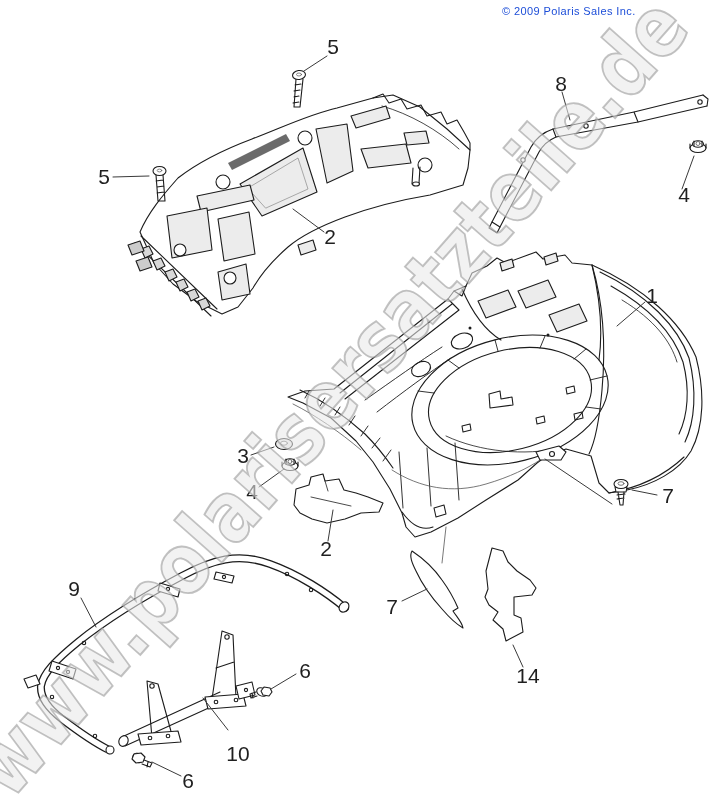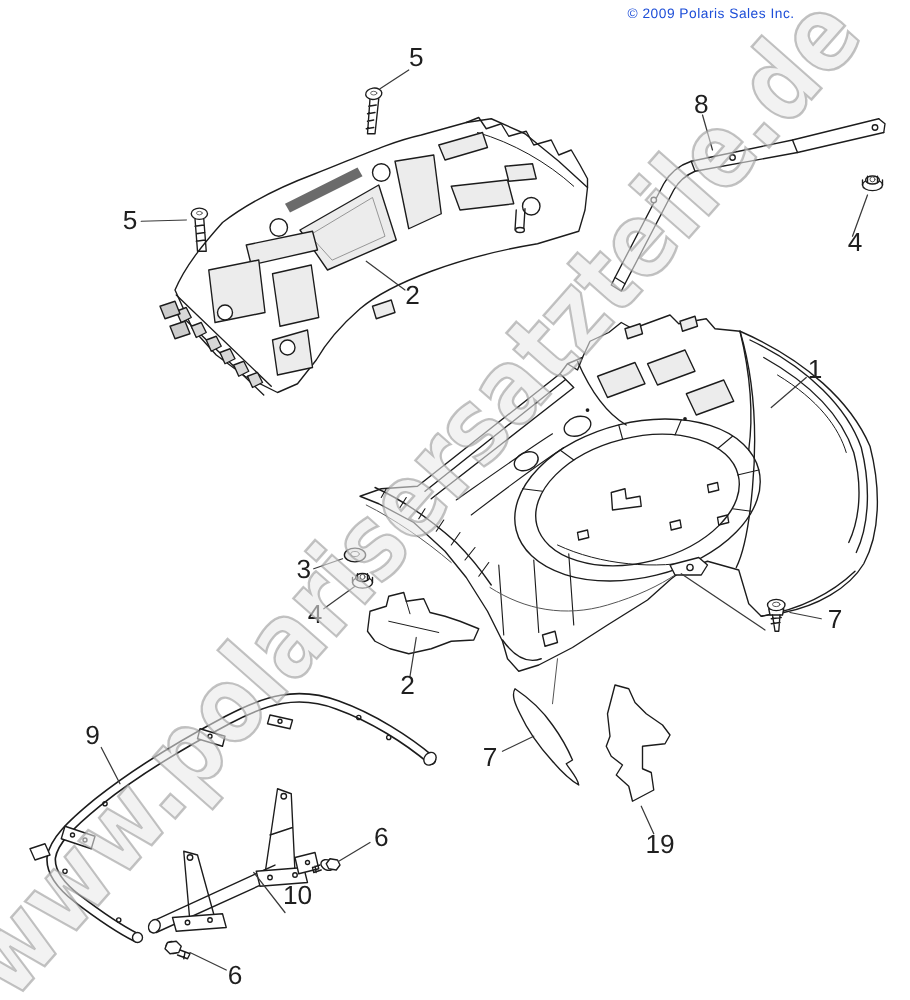--- a/index.html
+++ b/index.html
@@ -239,7 +239,7 @@
 <div class="callout" style="left:238px;top:717px">10</div>
 <div class="callout" style="left:326px;top:549px">2</div>
 <div class="callout" style="left:392px;top:607px">7</div>
-<div class="callout" style="left:528px;top:676px">19</div>
+<div class="callout" style="left:528px;top:676px">14</div>
 
 <div class="copyright">© 2009 Polaris Sales Inc.</div>
 

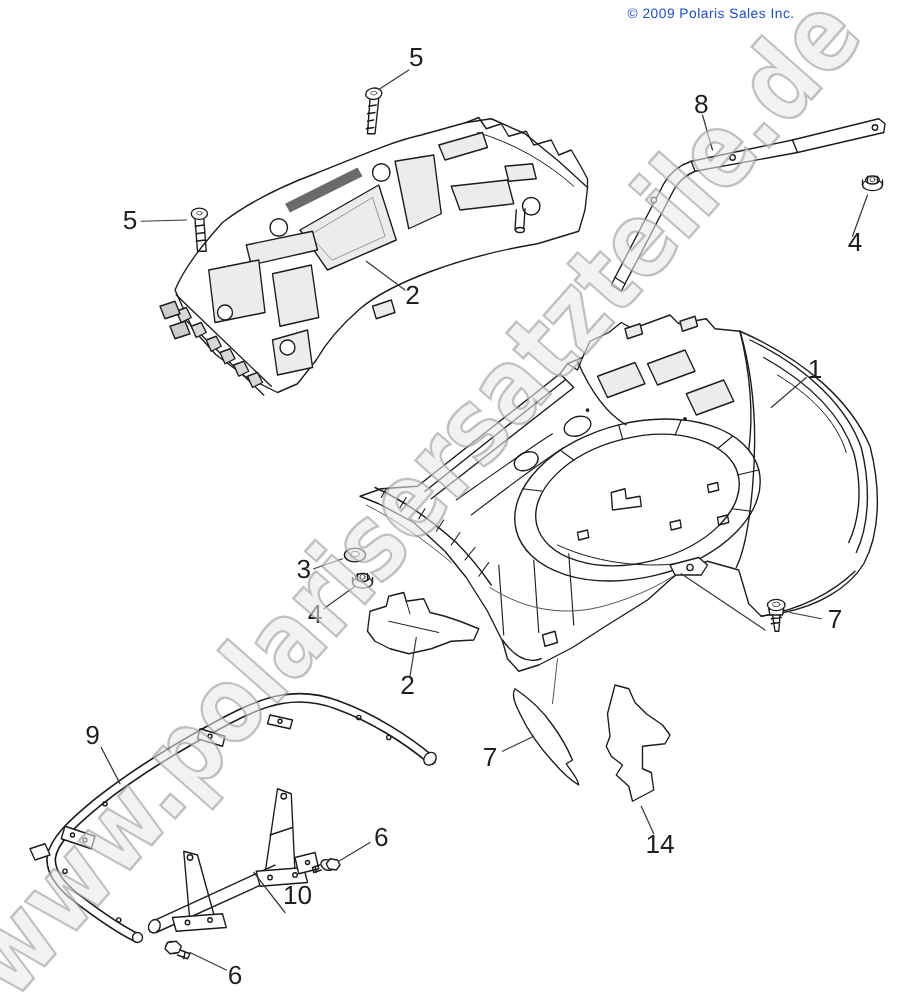--- a/index.html
+++ b/index.html
@@ -236,7 +236,7 @@
 <div class="callout" style="left:668px;top:496px">7</div>
 <div class="callout" style="left:561px;top:84px">8</div>
 <div class="callout" style="left:74px;top:589px">9</div>
-<div class="callout" style="left:238px;top:717px">10</div>
+<div class="callout" style="left:238px;top:754px">10</div>
 <div class="callout" style="left:326px;top:549px">2</div>
 <div class="callout" style="left:392px;top:607px">7</div>
 <div class="callout" style="left:528px;top:676px">14</div>

